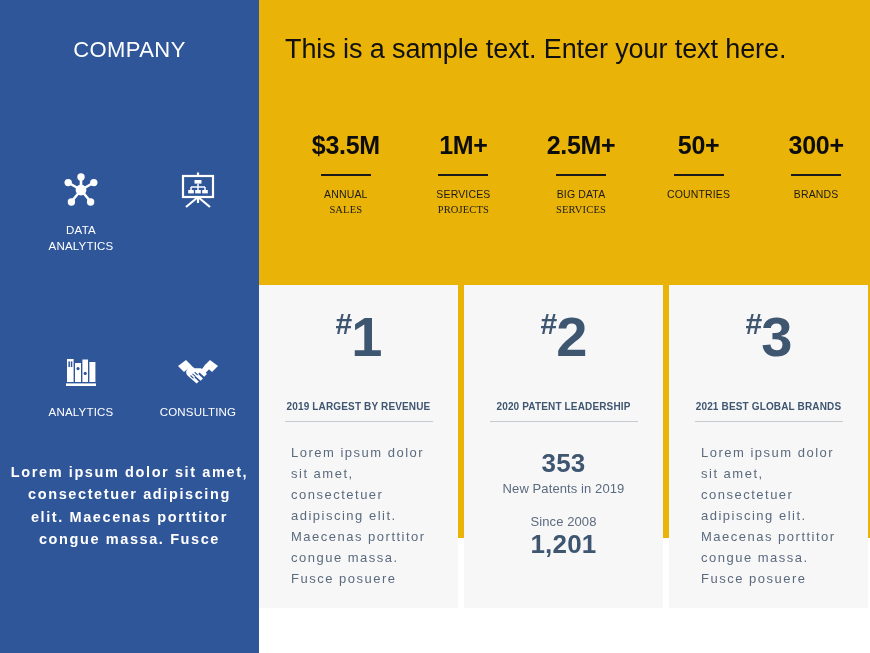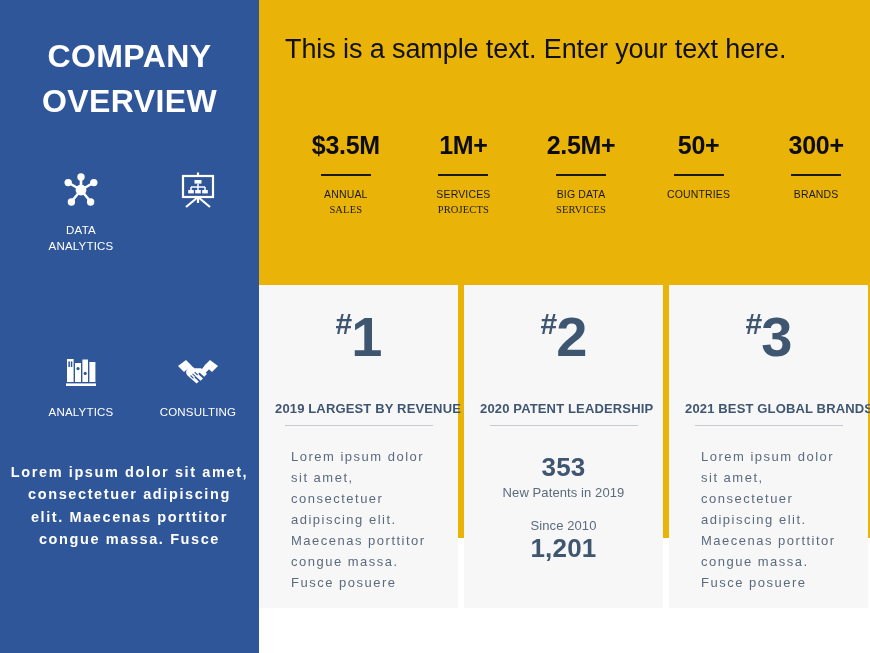--- a/index.html
+++ b/index.html
@@ -32,8 +32,8 @@
   }
   .sidebar-title {
     color: #ffffff;
-    font-size: 32px;
-    font-weight: bold;
+    font-size: 22px;
+    font-weight: normal;
     text-align: center;
     line-height: 1.42;
     letter-spacing: 0.4px;

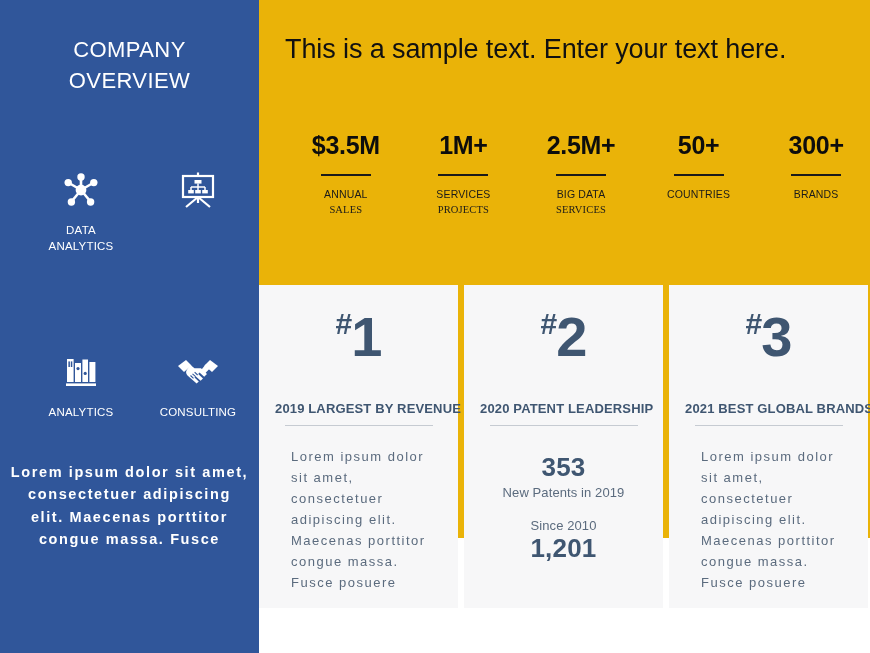--- a/index.html
+++ b/index.html
@@ -220,7 +220,6 @@
 
     <div class="sidebar-title">
       <span>COMPANY</span>
-      <span class="line2">OVERVIEW</span>
     </div>
 
     <div class="icon-grid">

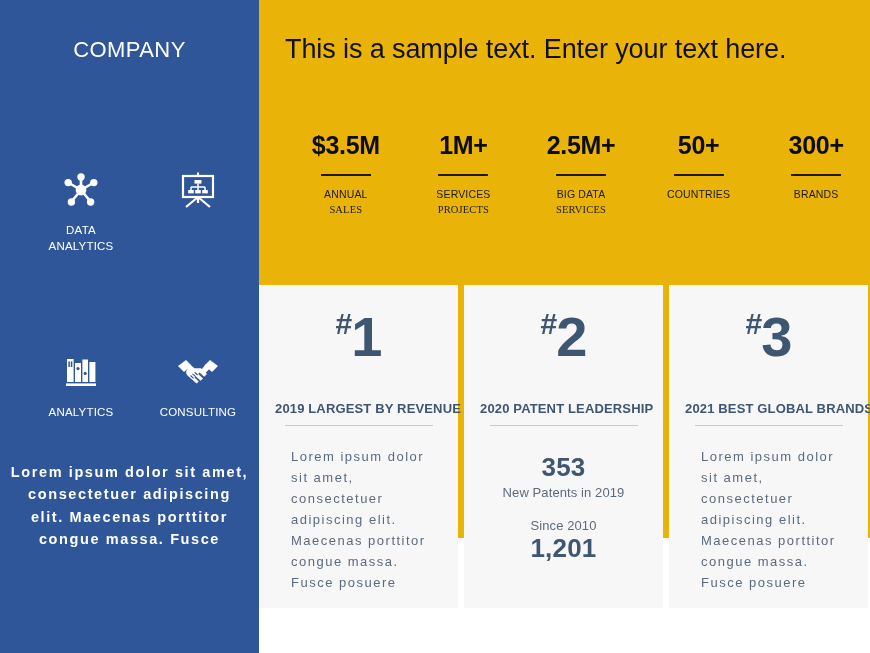--- a/index.html
+++ b/index.html
@@ -170,7 +170,7 @@
   }
   .card-title {
     margin-top: 36px;
-    font-size: 13px;
+    font-size: 10px;
     font-weight: bold;
     color: #3f5671;
     letter-spacing: 0.15px;

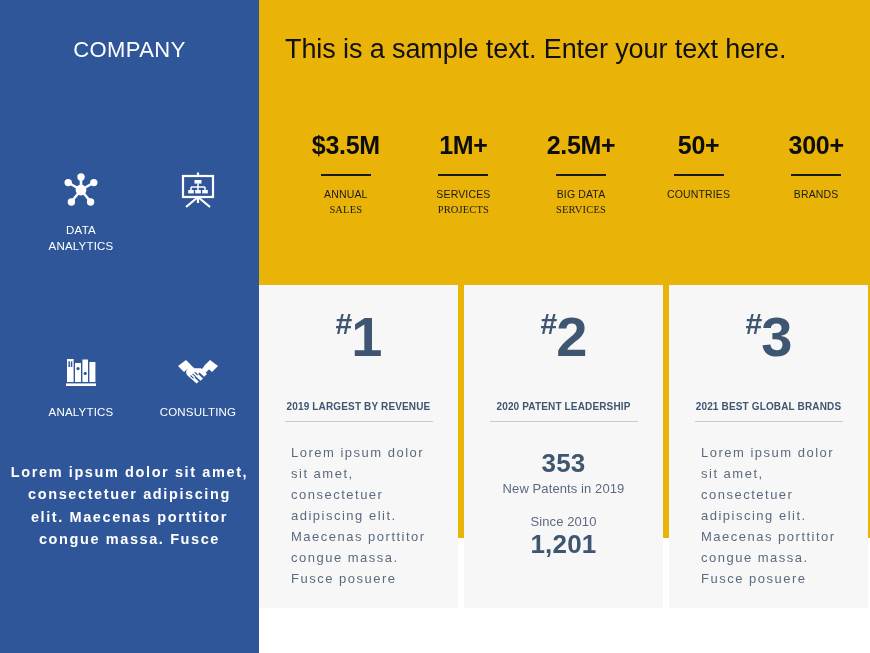--- a/index.html
+++ b/index.html
@@ -406,7 +406,7 @@
           <div class="card-sub">New Patents in 2019</div>
         </div>
         <div class="card-stat-block-2">
-          <div class="card-sub">Since 2010</div>
+          <div class="card-sub">Since 2008</div>
           <div class="card-big-number">1,201</div>
         </div>
       </div>

